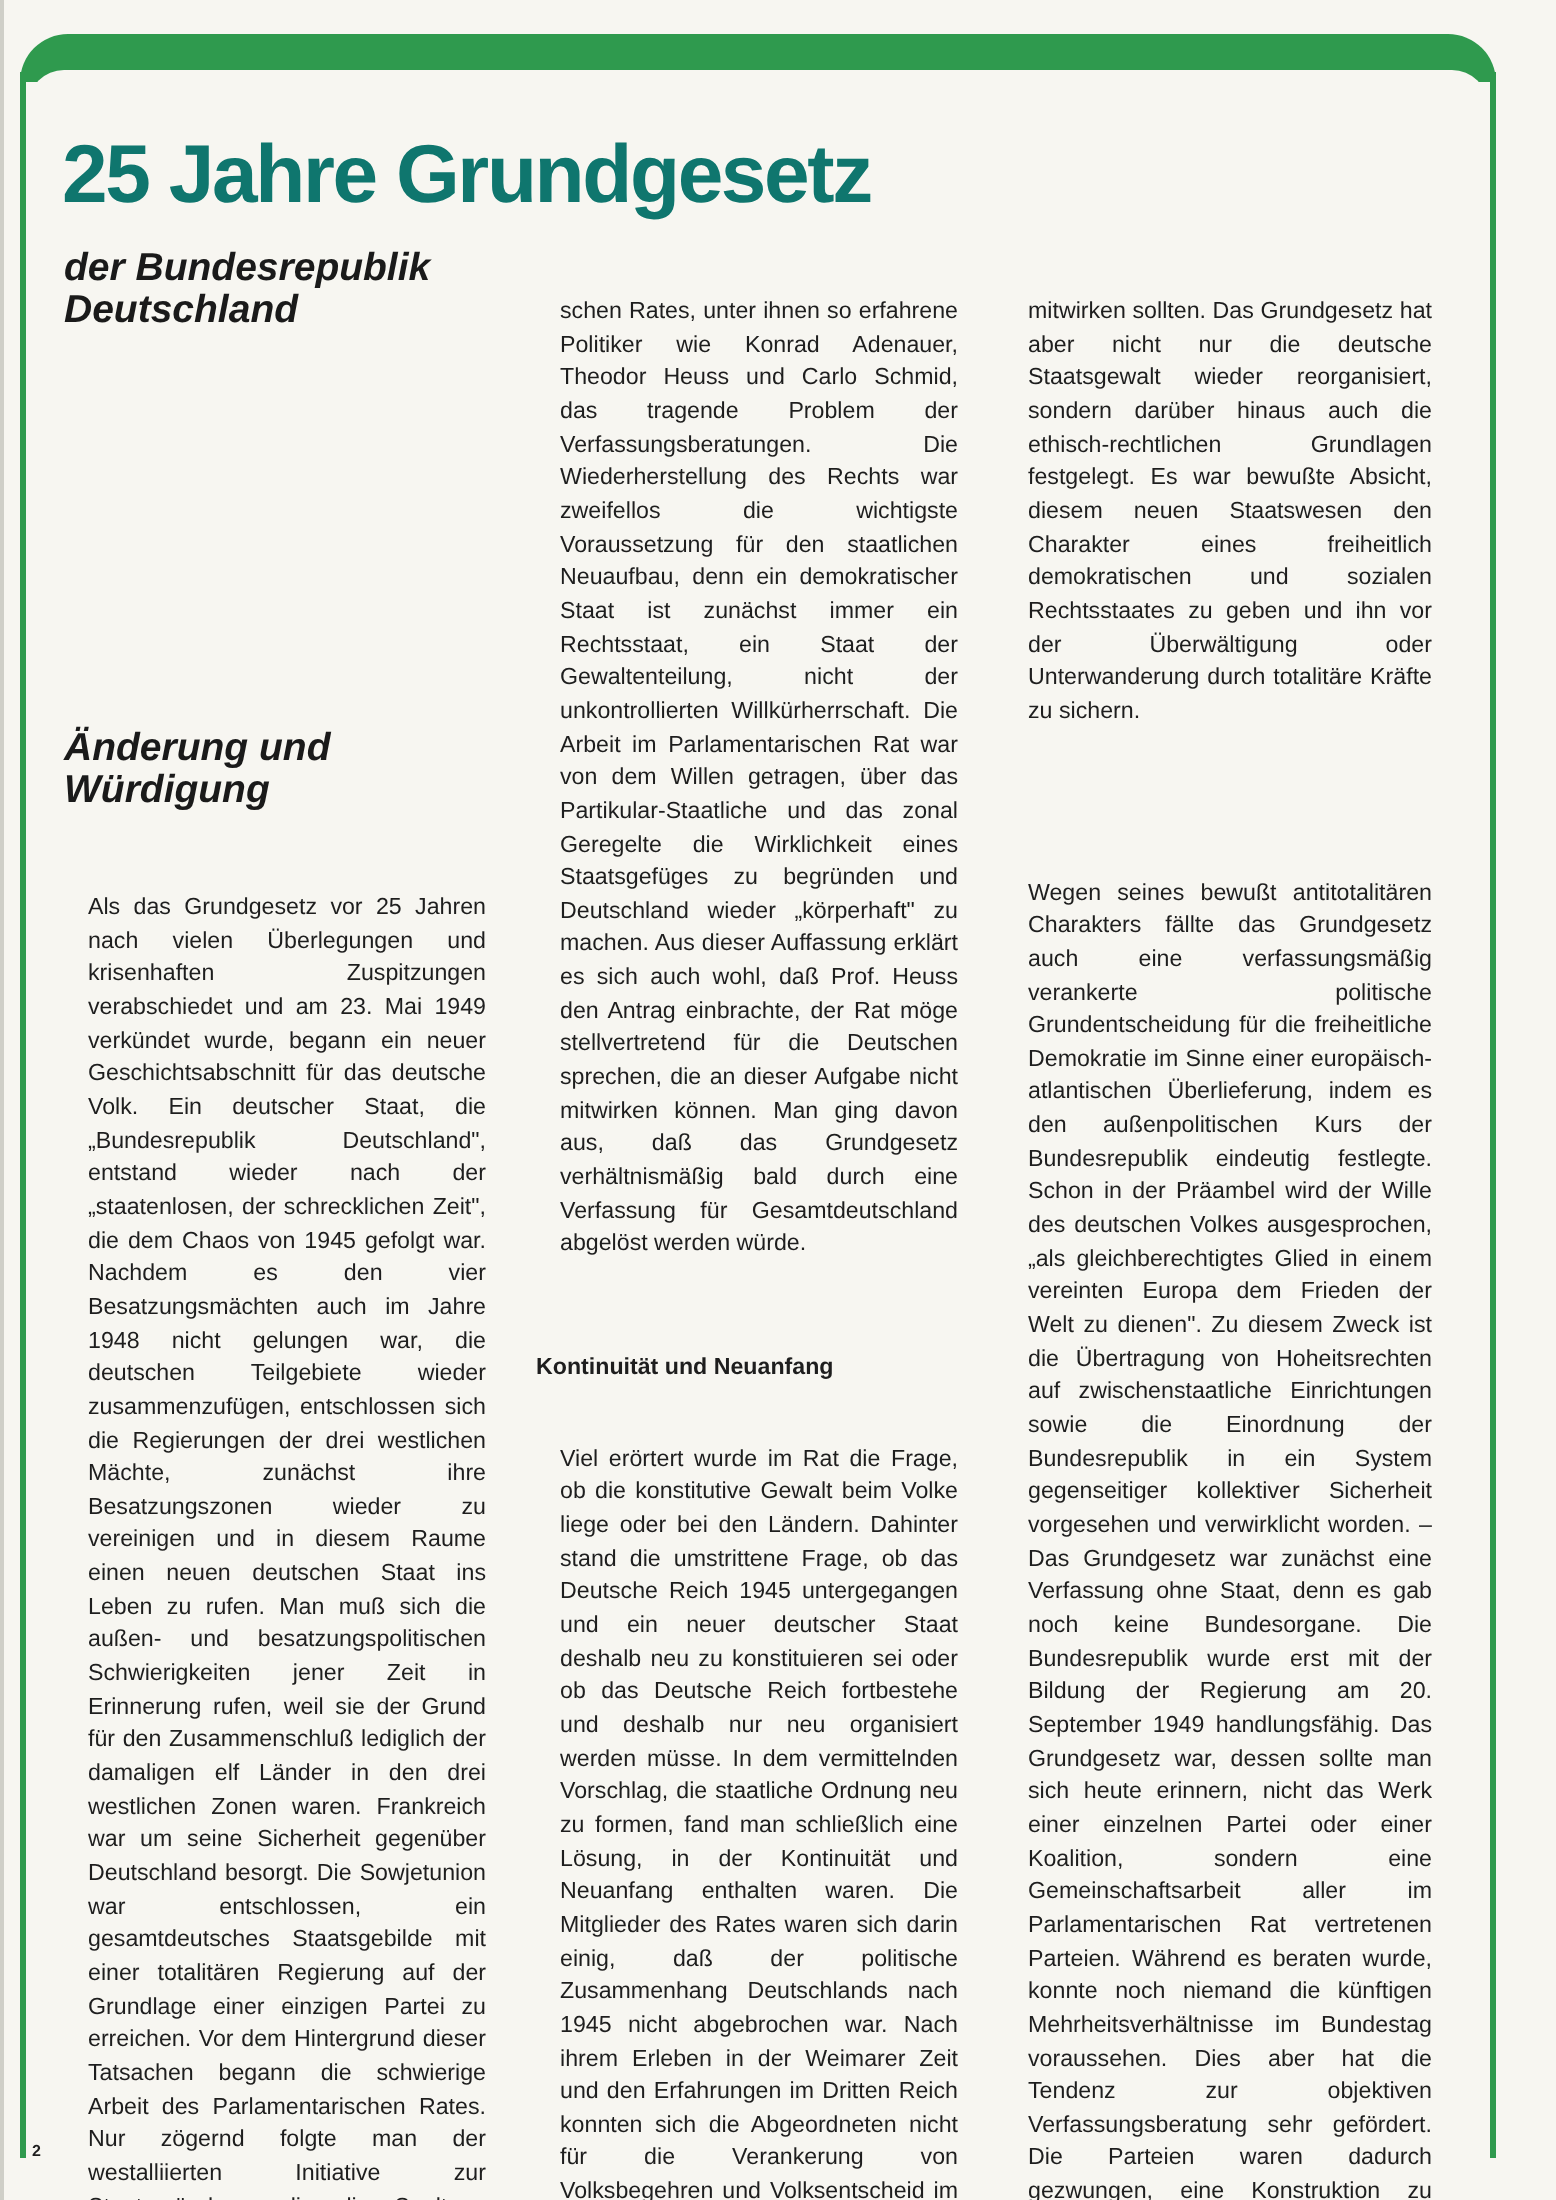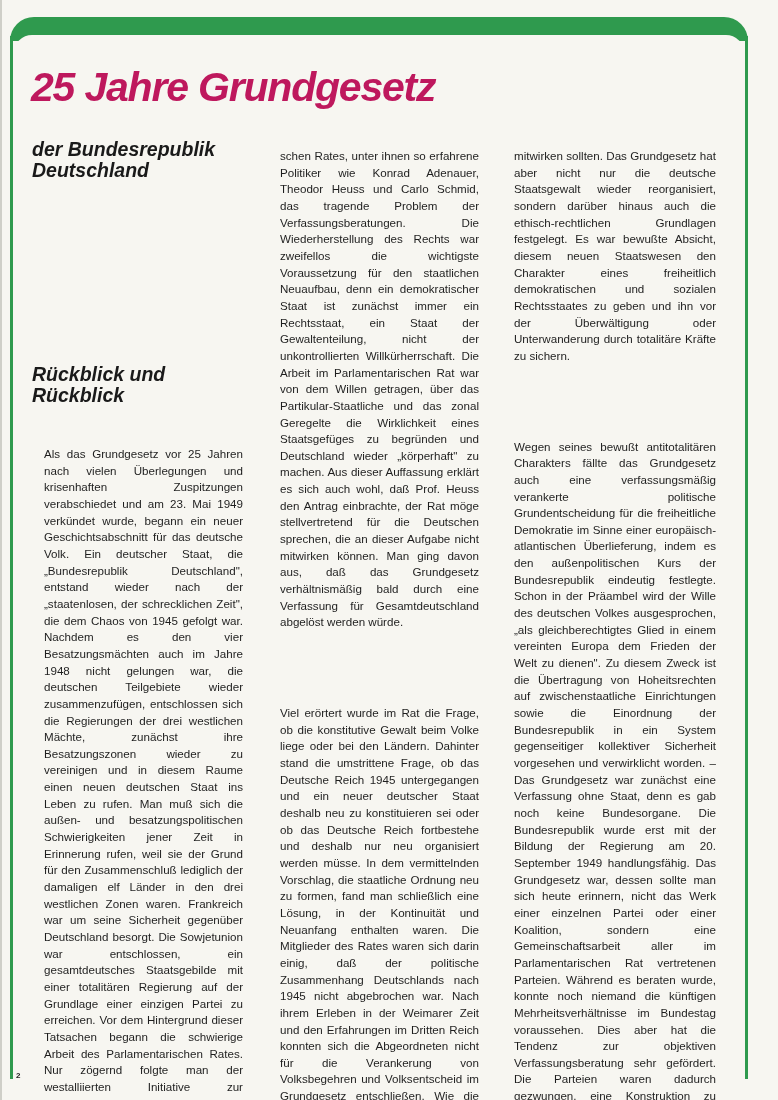--- a/index.html
+++ b/index.html
@@ -29,8 +29,8 @@
     }
     .title {
       position: absolute; left: 31px; top: 64px;
-      font-size: 41px; font-weight: bold; font-style: italic; letter-spacing: -1.2px;
-      margin: 0; color: #be185d;
+      font-size: 41px; font-weight: bold; letter-spacing: -1.2px;
+      margin: 0; color: #0f766e;
     }
     .sub {
       position: absolute; left: 32px;

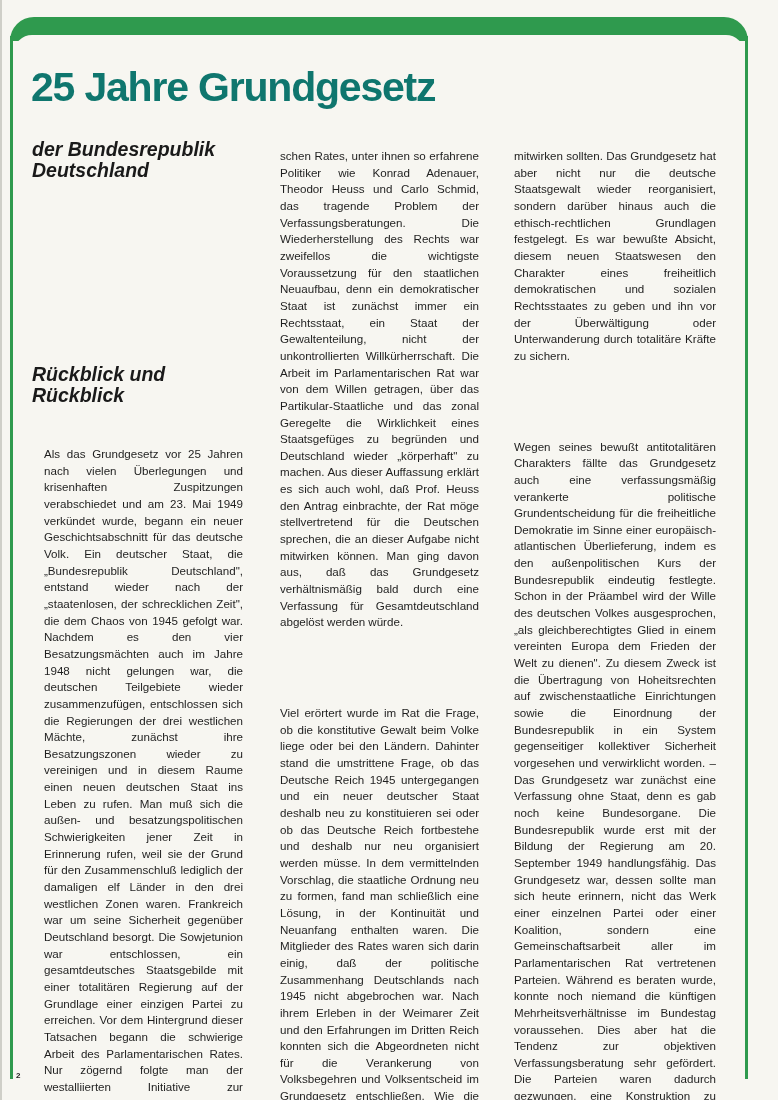--- a/index.html
+++ b/index.html
@@ -37,7 +37,7 @@
       font-size: 19.5px; font-weight: bold; font-style: italic; line-height: 21px;
       margin: 0; color: #1a1a1a;
     }
-    .sub1 { top: 139px; }
+    .sub1 { top: 124px; }
     .sub2 { top: 364px; }
     .col {
       position: absolute; width: 223px;

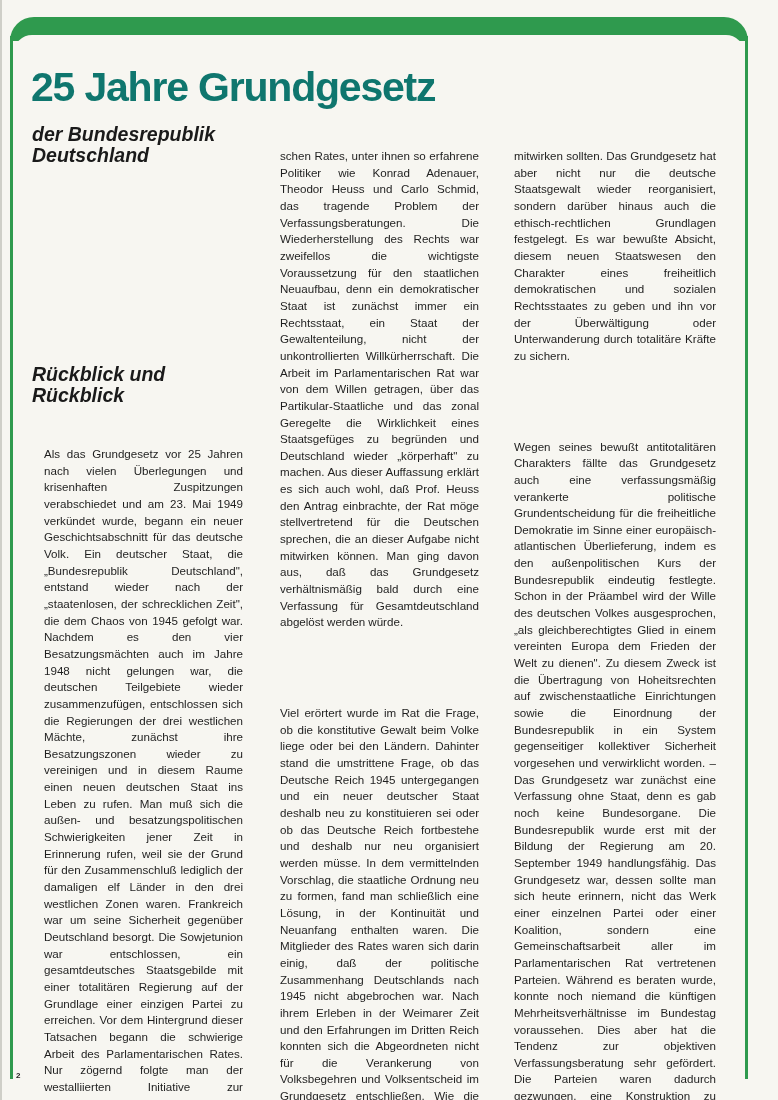--- a/index.html
+++ b/index.html
@@ -69,7 +69,7 @@
   <span style="display:block;width:220px;">der Bundesrepublik Deutschland</span>
 </h2>
 <h2 class="sub sub2">
-  <span style="display:block;width:180px;">Rückblick und Rückblick</span>
+  <span style="display:block;width:180px;">Änderung und Würdigung</span>
 </h2>
 
 <div class="col col1">

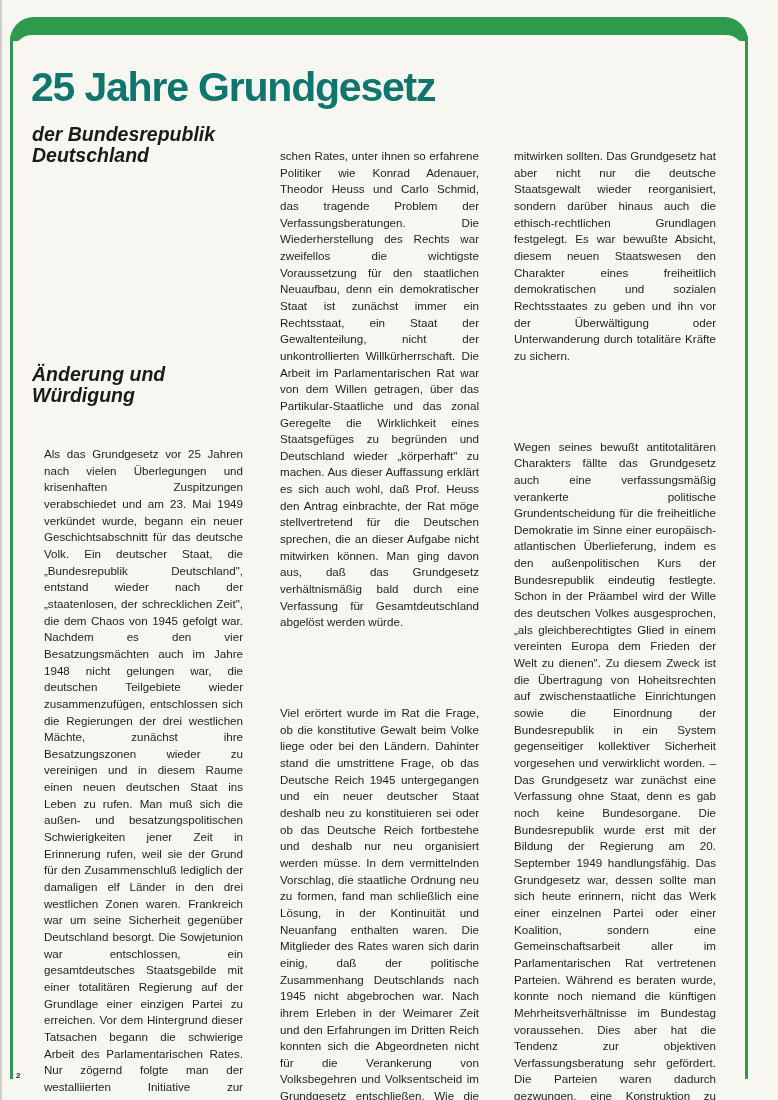--- a/index.html
+++ b/index.html
@@ -82,6 +82,7 @@
 <div class="col col2">
   <p>schen Rates, unter ihnen so erfahrene Politiker wie Konrad Adenauer, Theodor Heuss und Carlo Schmid, das tragende Problem der Verfassungsberatungen. Die Wiederherstellung des Rechts war zweifellos die wichtigste Voraussetzung für den staatlichen Neuaufbau, denn ein demokratischer Staat ist zunächst immer ein Rechtsstaat, ein Staat der Gewaltenteilung, nicht der unkontrollierten Willkürherrschaft. Die Arbeit im Parlamentarischen Rat war von dem Willen getragen, über das Partikular-Staatliche und das zonal Geregelte die Wirklichkeit eines Staatsgefüges zu begründen und Deutschland wieder „körperhaft" zu machen. Aus dieser Auffassung erklärt es sich auch wohl, daß Prof. Heuss den Antrag einbrachte, der Rat möge stellvertretend für die Deutschen sprechen, die an dieser Aufgabe nicht mitwirken können. Man ging davon aus, daß das Grundgesetz verhältnismäßig bald durch eine Verfassung für Gesamtdeutschland abgelöst werden würde.</p>
   <div class="gap1"></div>
+  <h3>Kontinuität und Neuanfang</h3>
   <div class="gap2"></div>
   <p>Viel erörtert wurde im Rat die Frage, ob die konstitutive Gewalt beim Volke liege oder bei den Ländern. Dahinter stand die umstrittene Frage, ob das Deutsche Reich 1945 untergegangen und ein neuer deutscher Staat deshalb neu zu konstituieren sei oder ob das Deutsche Reich fortbestehe und deshalb nur neu organisiert werden müsse. In dem vermittelnden Vorschlag, die staatliche Ordnung neu zu formen, fand man schließlich eine Lösung, in der Kontinuität und Neuanfang enthalten waren. Die Mitglieder des Rates waren sich darin einig, daß der politische Zusammenhang Deutschlands nach 1945 nicht abgebrochen war. Nach ihrem Erleben in der Weimarer Zeit und den Erfahrungen im Dritten Reich konnten sich die Abgeordneten nicht für die Verankerung von Volksbegehren und Volksentscheid im Grundgesetz entschließen. Wie die Bismarcksche Verfassung führte das Grundgesetz eine starke, die Politik verantwortlich führende Stellung des Kanzlers ein und hob damit zugleich den Bundespräsidenten über die Ebene des politischen Tageskampfes hinaus. Das Schreckgespenst der Zusammenballung staatlicher Macht war schon durch den föderativen Aufbau in Bund und Ländern gebannt, von dem Prof. Heuss sagte: „Die Länder sollen ihr Eigenleben, nicht aber ihr Sonderleben führen, sondern im Verband des Gemeinwesens stehen." Man entschied sich für die Schaffung eines Bundesrates, in dem die Länderregierungen bei der Gesetzgebung und Verwaltung des Bundes</p>
 </div>

